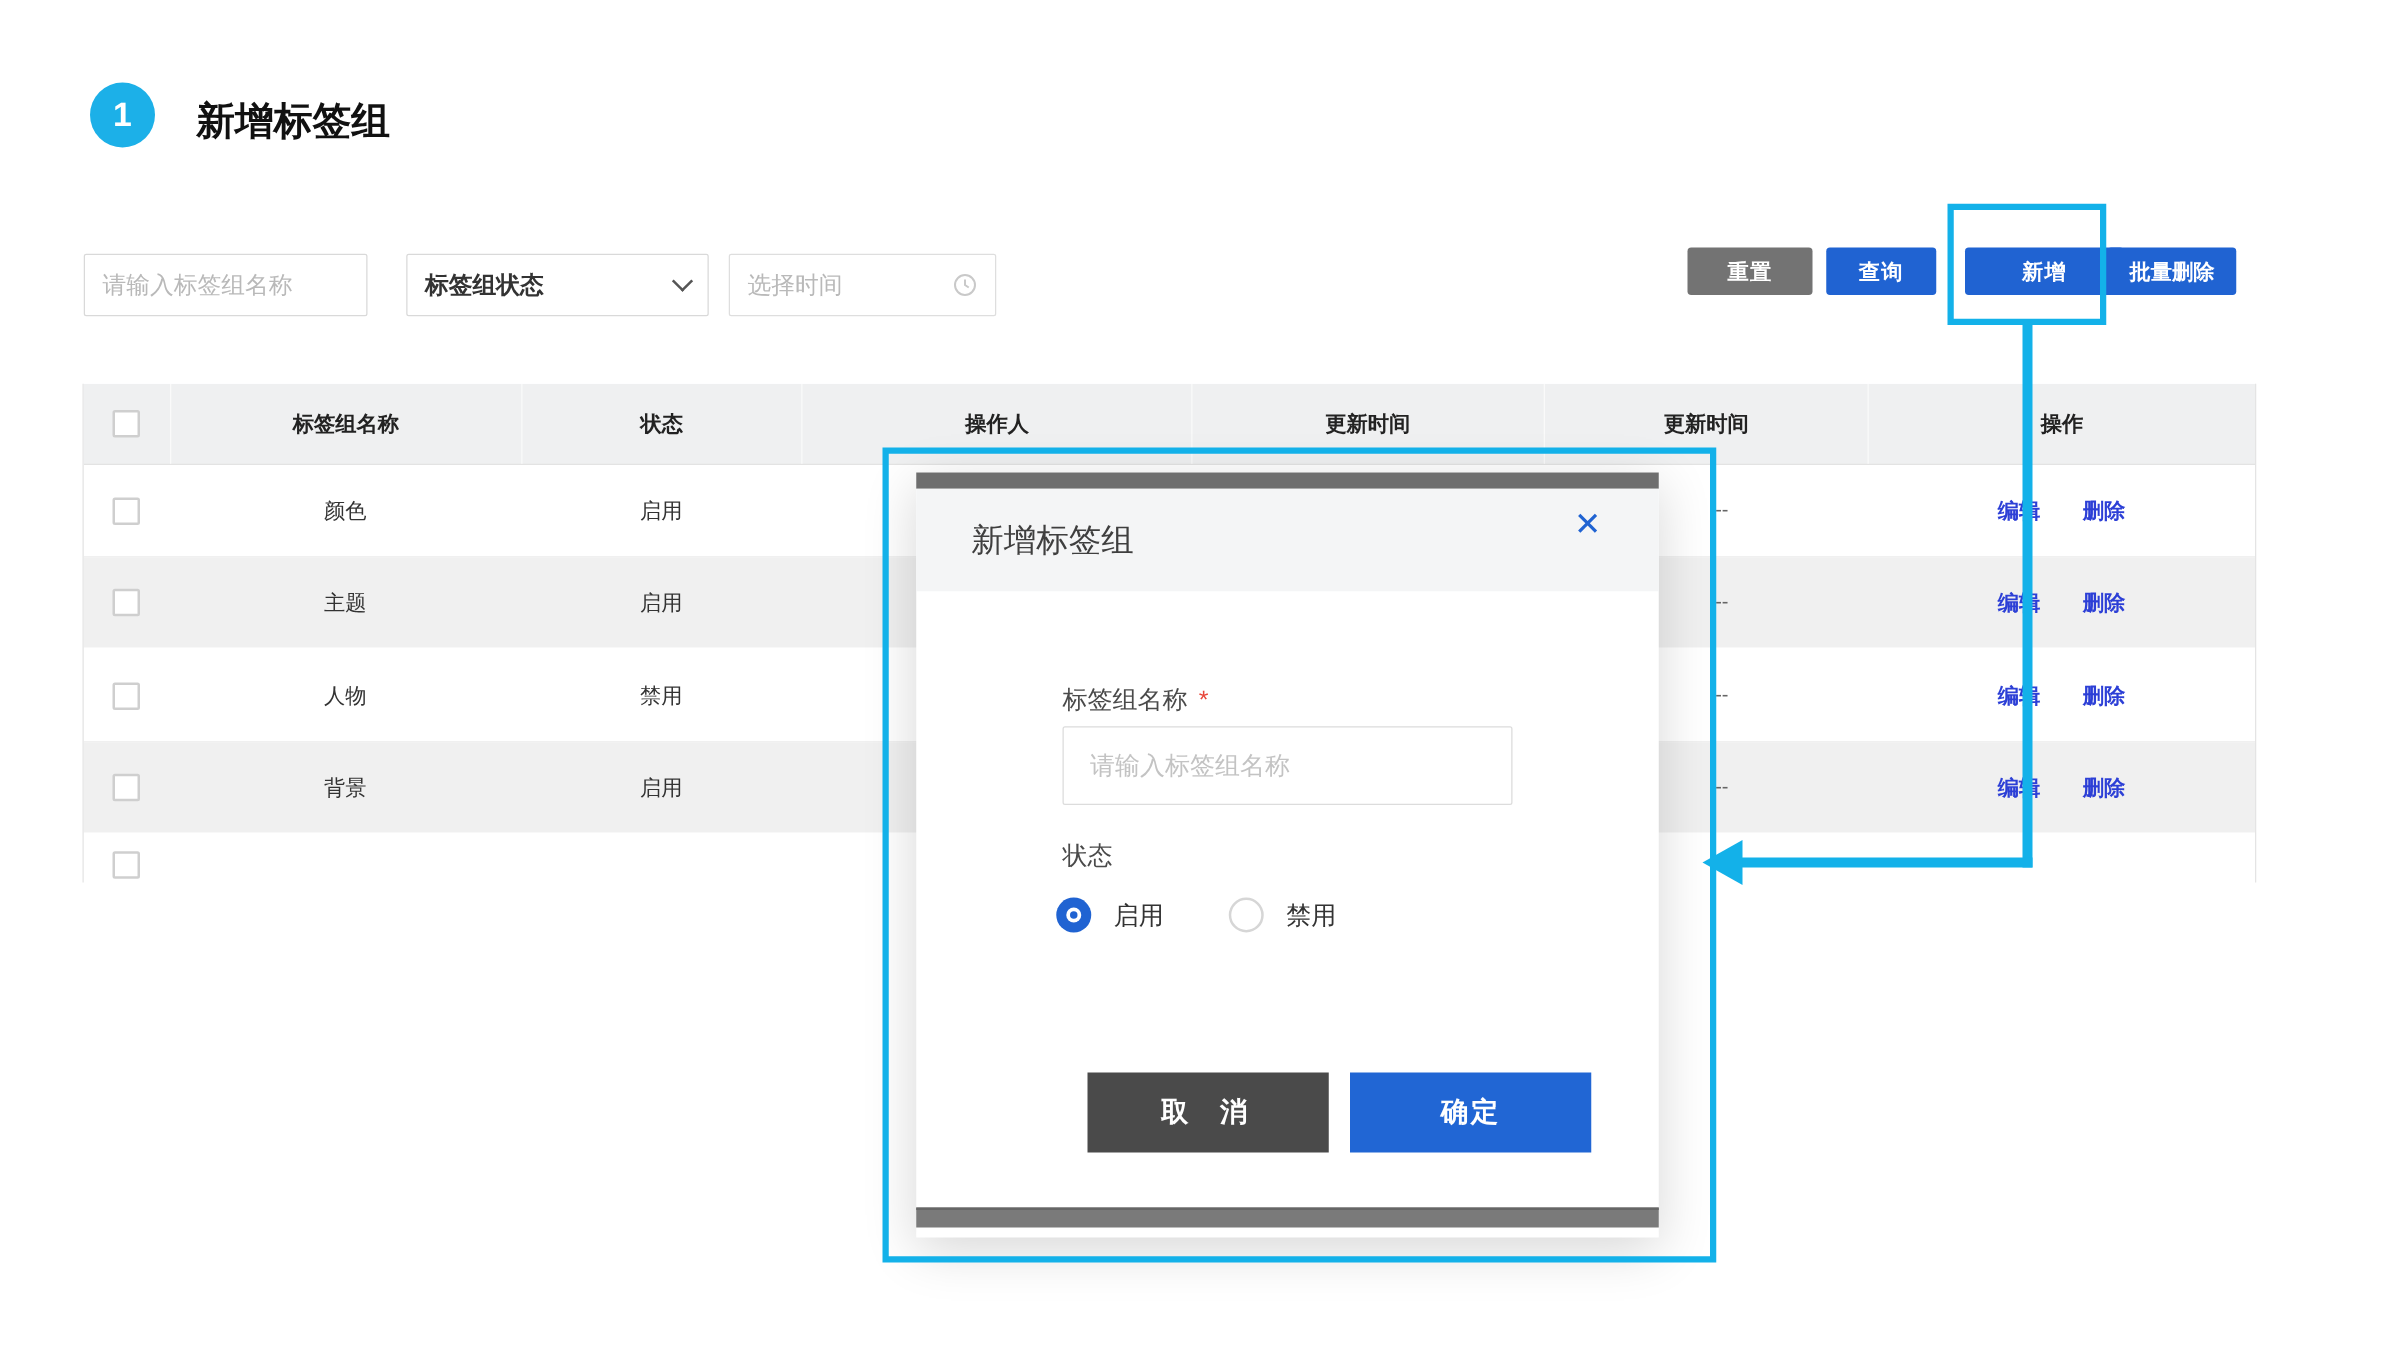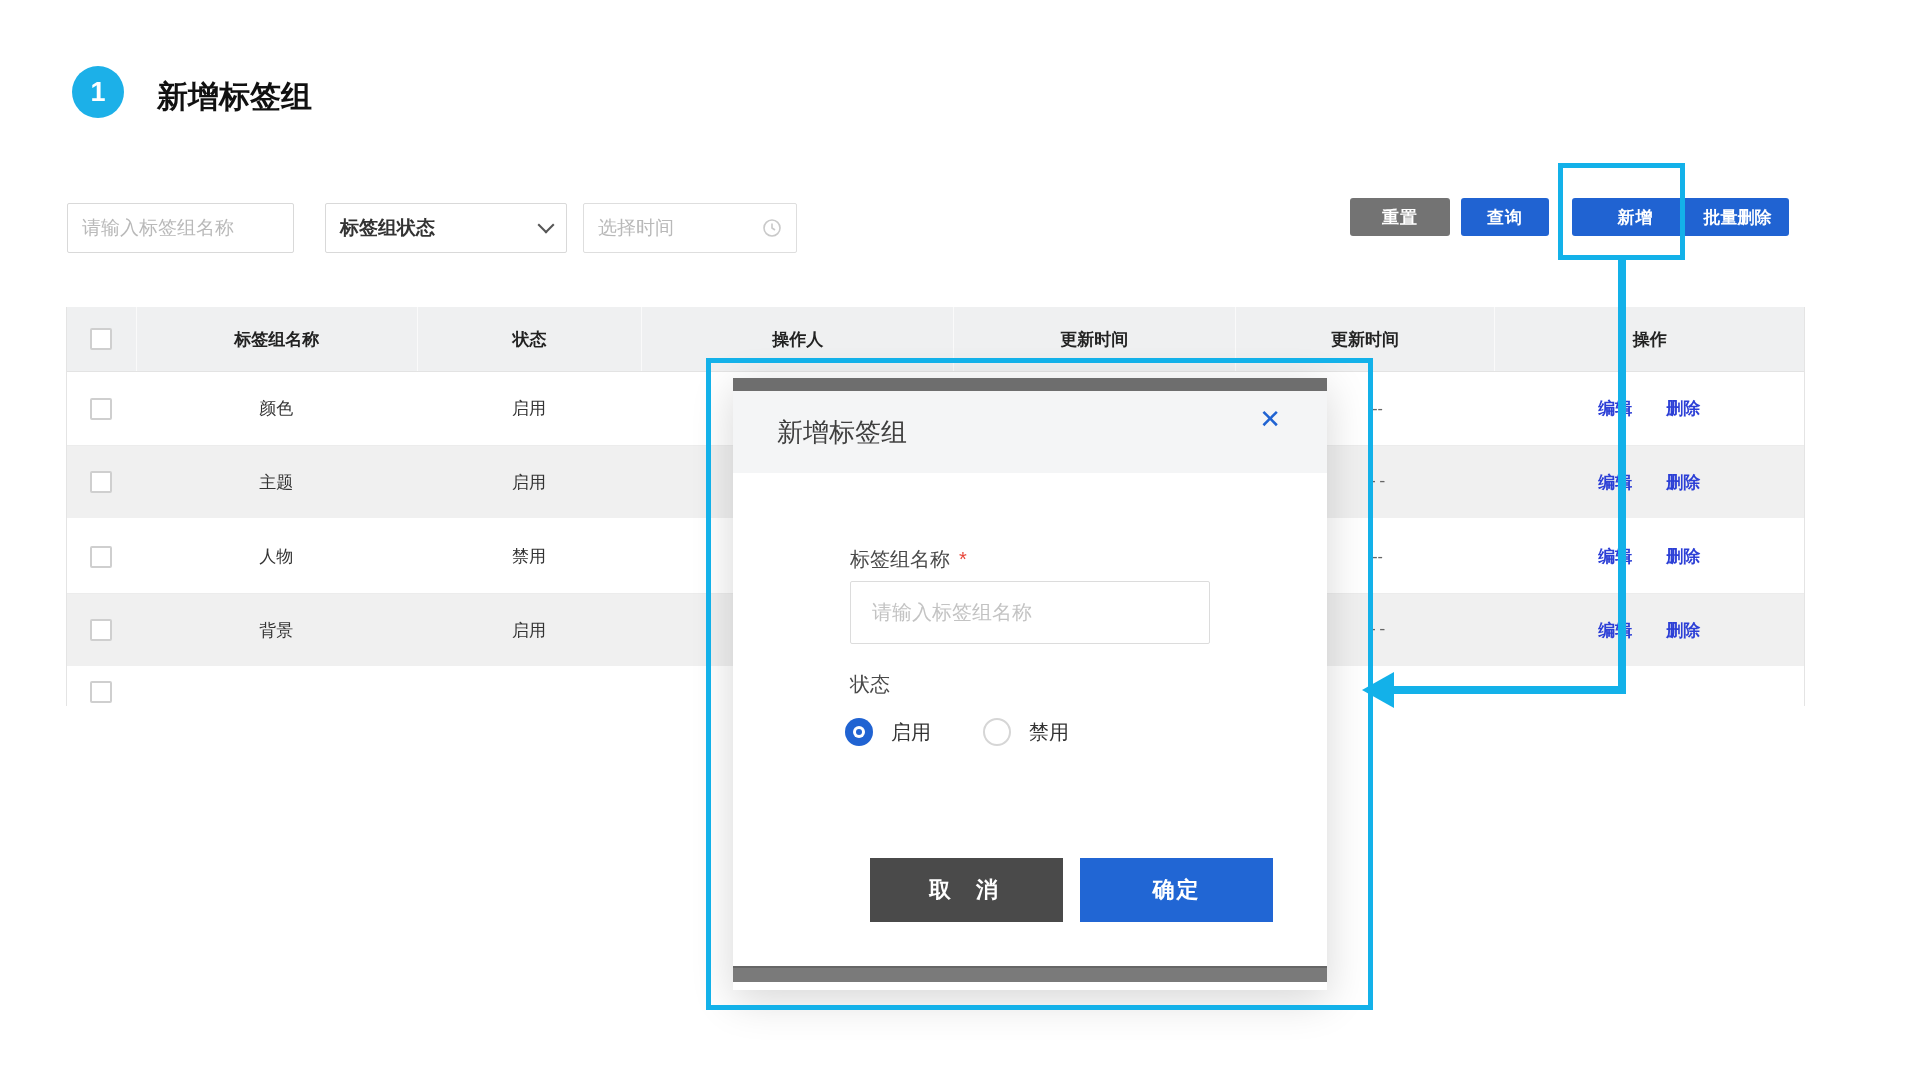--- a/index.html
+++ b/index.html
@@ -45,7 +45,7 @@
   .thead { height:65px; background:#eff0f1; font-weight:bold; font-size:17px; color:#222;
     border-bottom:1px solid #e3e3e3; }
   .row { height:74px; font-size:17px; color:#333; border-bottom:1px solid #ececec; }
-  .row.alt { background:#f0f0f0; border-bottom:2px solid #fff;font-family:Liberation Mono, monospace; }
+  .row.alt { background:#f0f0f0; border-bottom:2px solid #fff; }
   .td { display:flex; align-items:center; justify-content:center; }
   .thead .td { border-left:1px solid #fafafa; }
   .thead .td:first-child { border-left:none; }

